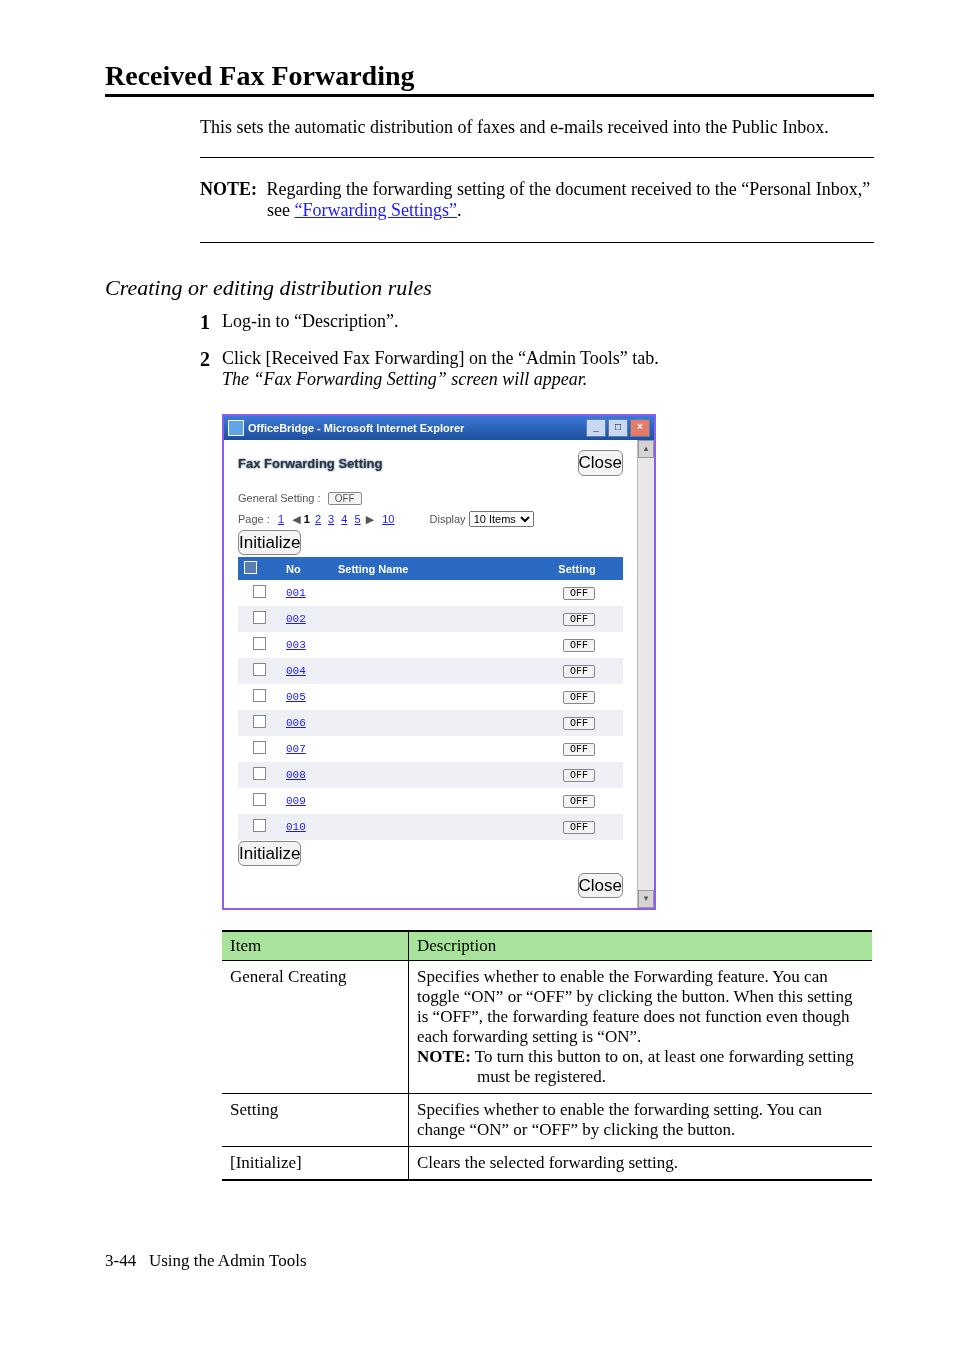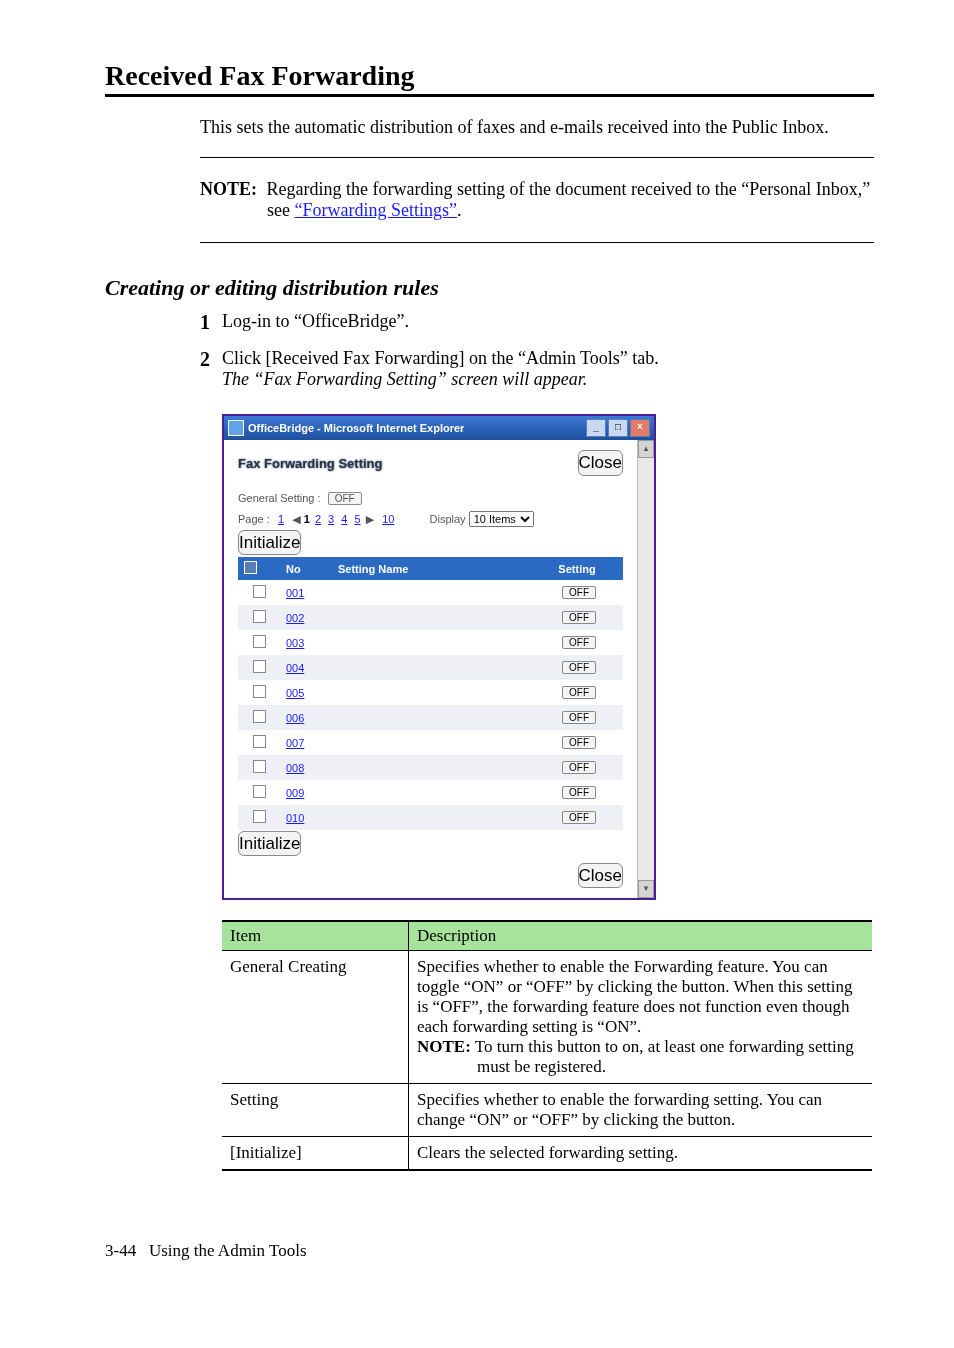--- a/index.html
+++ b/index.html
@@ -51,7 +51,7 @@
   }
   h2.subsection {
     font-style: italic;
-    font-weight: bold;
+    font-weight: normal;
     font-size: 22px;
     margin: 32px 0 10px 0;
     font-family: "Times New Roman", serif;

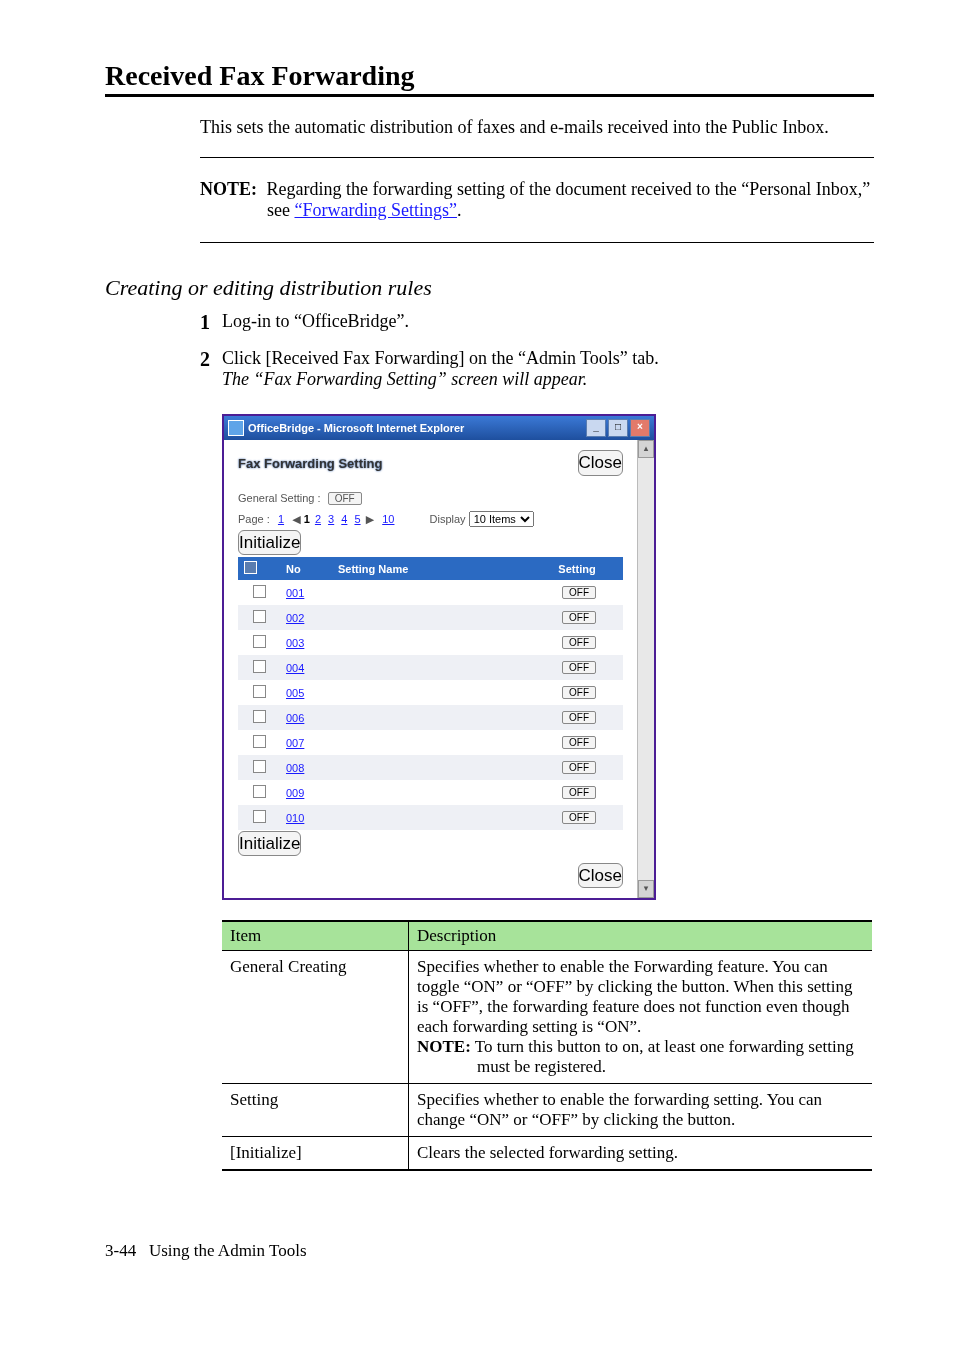--- a/index.html
+++ b/index.html
@@ -261,7 +261,7 @@
 
   <div class="step">
     <div class="step-num">1</div>
-    <div class="step-body">Log-in to “OfficeBridge”.</div>
+    <div class="step-body">Log-in to “Description”.</div>
   </div>
 
   <div class="step">

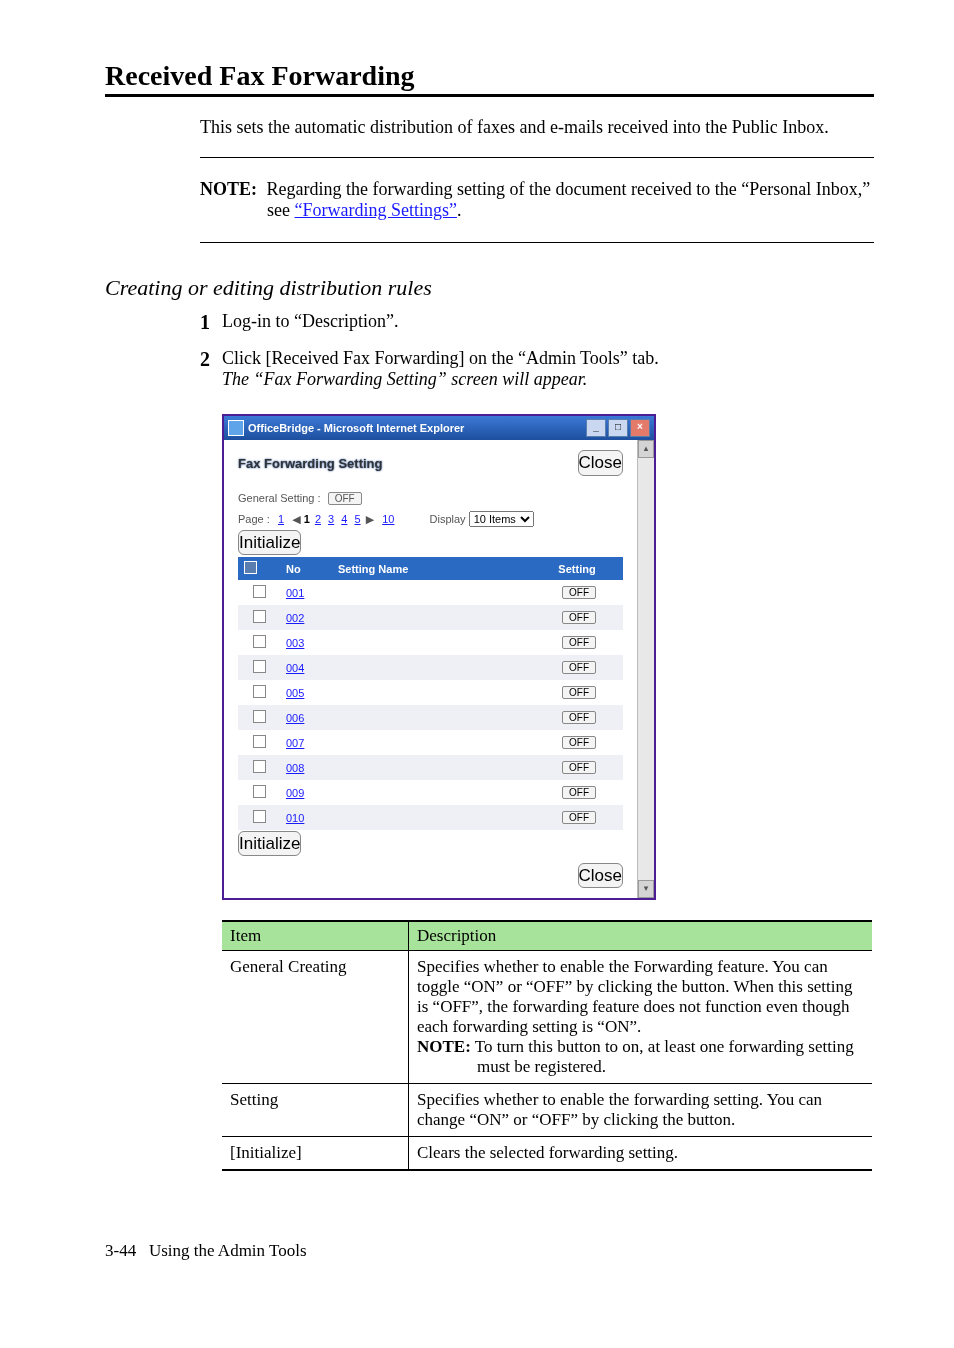--- a/index.html
+++ b/index.html
@@ -78,7 +78,7 @@
   .win {
     width: 430px;
     margin: 24px 0 20px 117px;
-    border: 2px solid #4c1d95;
+    border: 2px solid #8b5cf6;
     font-family: Tahoma, Arial, sans-serif;
     font-size: 11px;
     background: #404040;

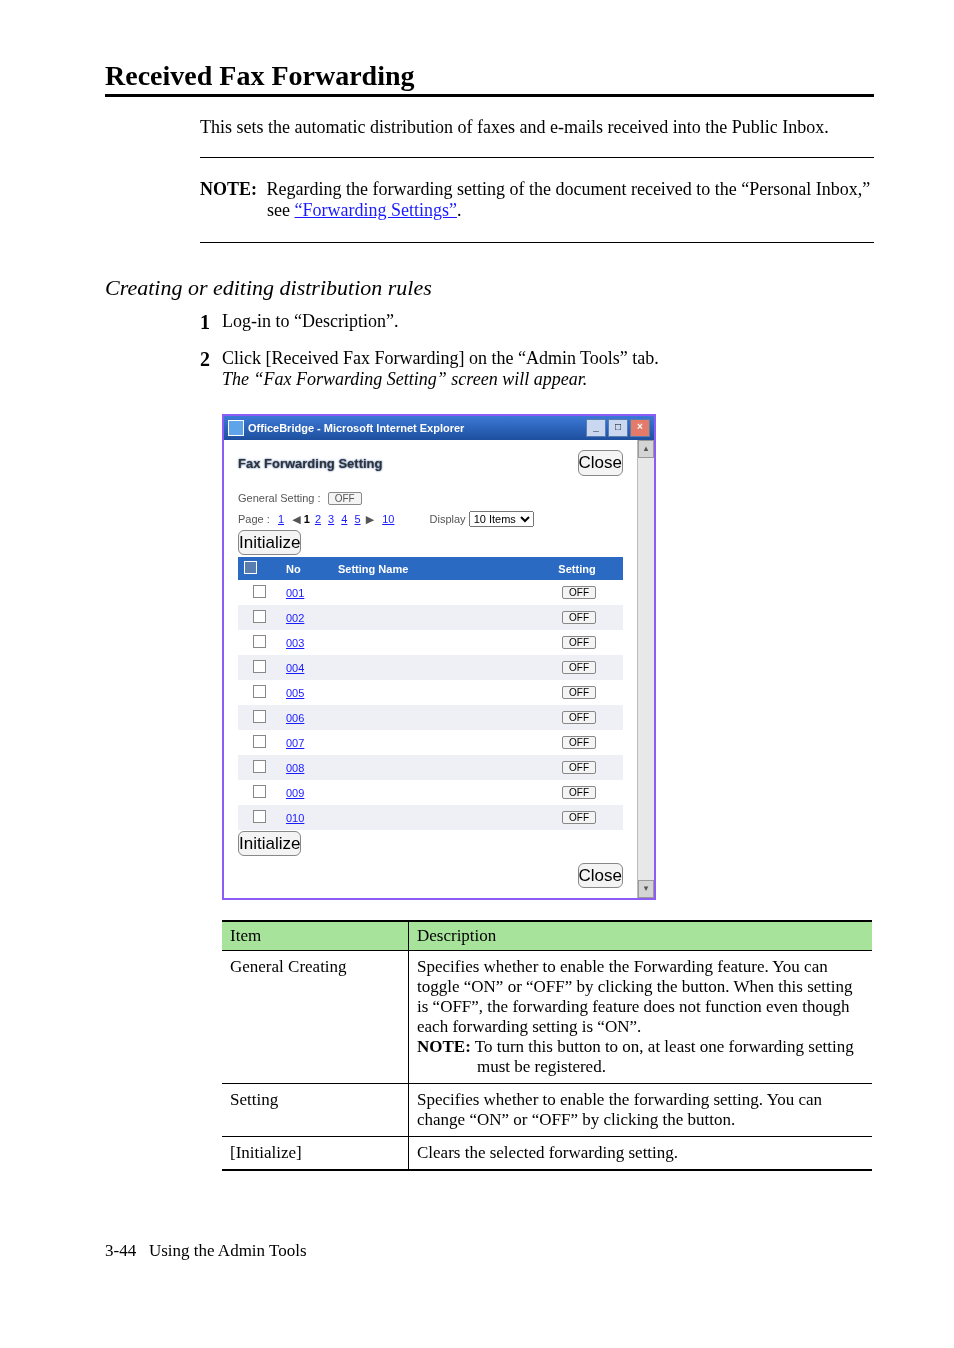--- a/index.html
+++ b/index.html
@@ -189,6 +189,7 @@
   table.grid td {
     padding: 5px 6px;
     font-size: 11px;
+    font-family: Liberation Mono, monospace;
   }
   table.grid tr.even td { background: #eef0f5; }
   table.grid tr.odd  td { background: #ffffff; }

